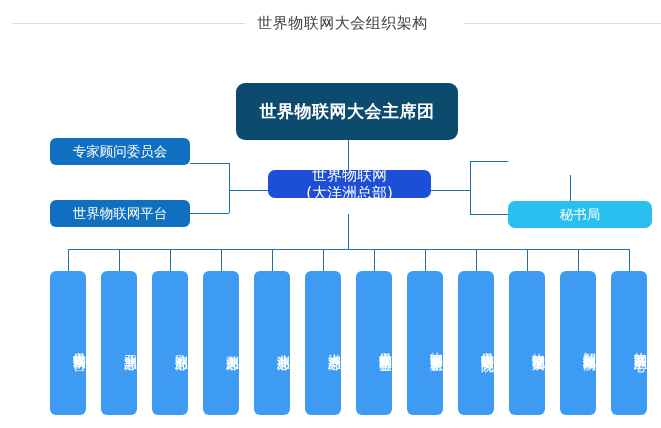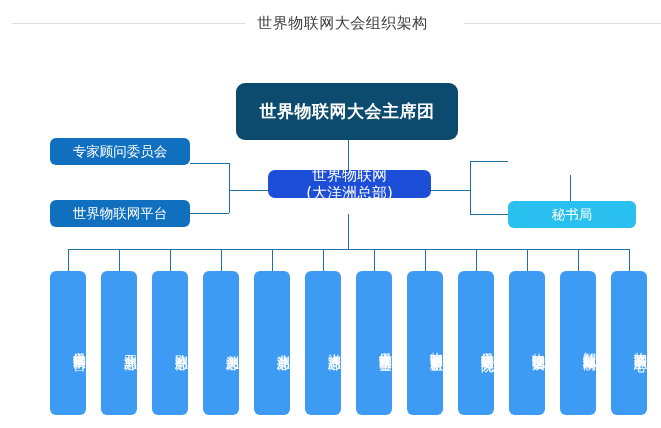--- a/index.html
+++ b/index.html
@@ -101,8 +101,9 @@
   #node-standards-work   { left: 50px;  top: 200px; width: 140px; }
   #node-organizing-cmte  { left: 508px; top: 148px; width: 124px; }
   #node-secretariat {
-    left: 508px; top: 201px; width: 128px;
+    left: 508px; top: 201px; width: 144px;
     background: #29c0f0;
+    border-radius: 7px;
   }
 
   

